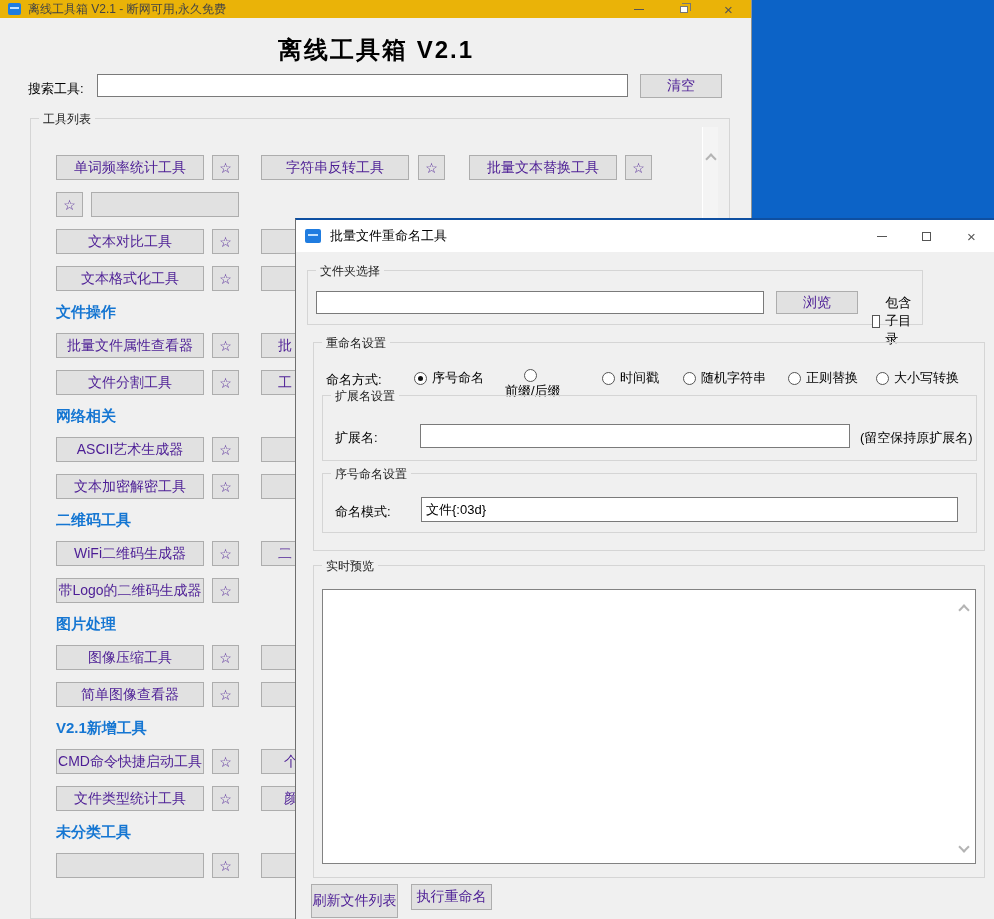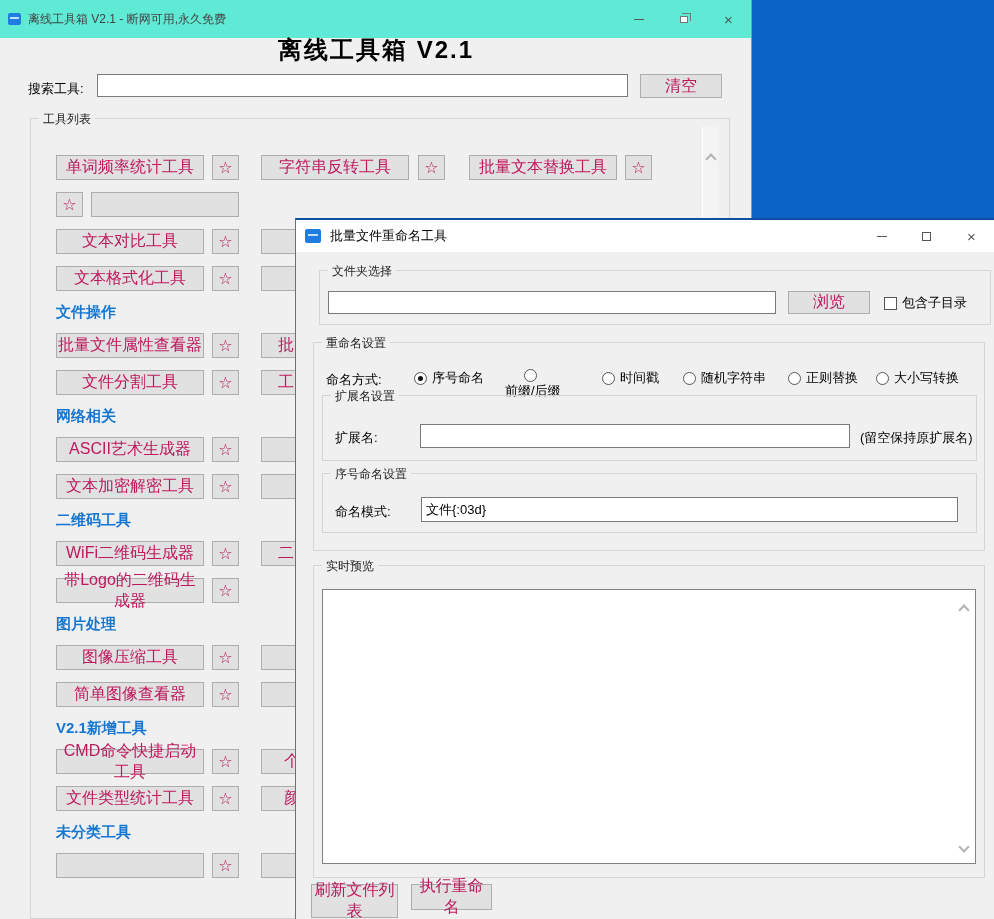--- a/index.html
+++ b/index.html
@@ -9,7 +9,7 @@
   
   #main-window { position: absolute; left: 0; top: 0; width: 752px; height: 919px;
                  background: #f0f0f0; border-right: 1px solid #8f9496; }
-  .titlebar { height: 38px; background: #5eead4; display: flex; align-items: center; }
+  .titlebar { height: 18px; background: #eab308; display: flex; align-items: center; }
   .app-icon { width: 13px; height: 12px; background: #1f7ce0; border-radius: 2px; margin: 0 7px 0 8px; position: relative; }
   .app-icon::after { content:''; position:absolute; left:2px; top:4px; right:2px; height:2px; background:#bfe0ff; }
   .titlebar-text { font-size: 12px; color: #444; flex: 1 1 auto; white-space: nowrap; overflow: hidden; }

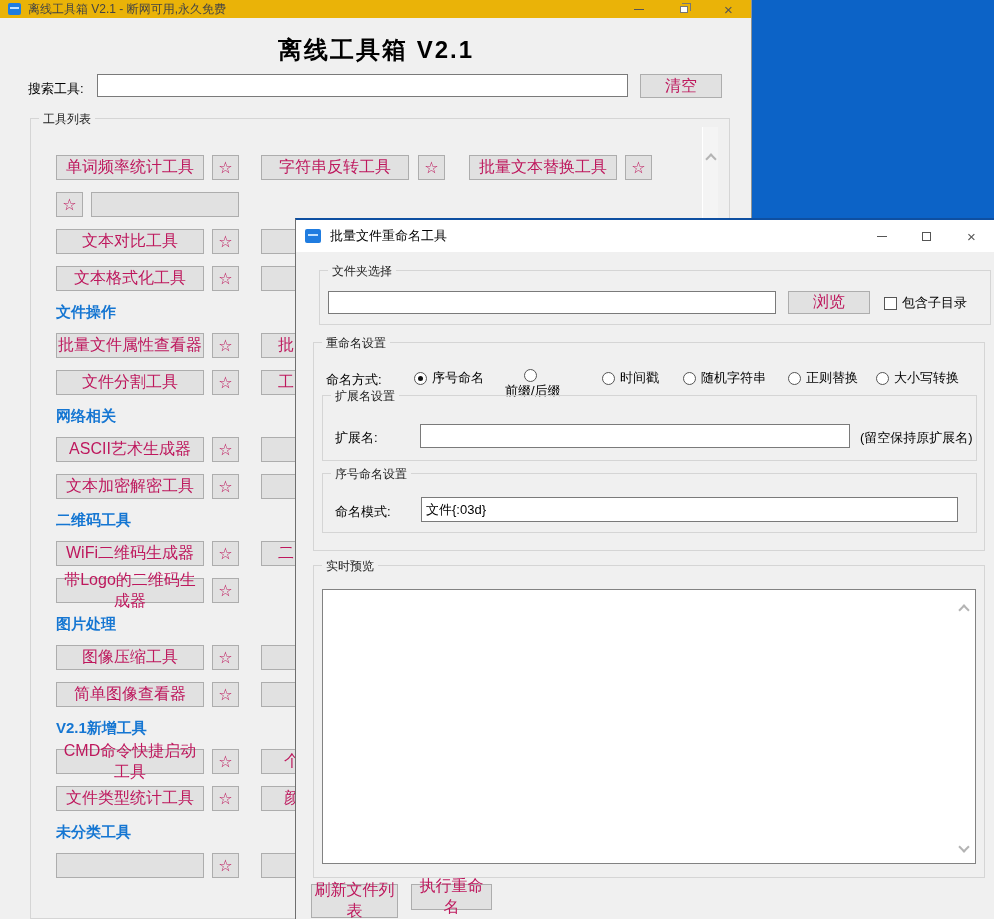--- a/index.html
+++ b/index.html
@@ -29,7 +29,7 @@
                   border: 1px solid #7a7a7a; background: #fff; font-size: 13px; padding: 0 4px; }
   #search-clear { position: absolute; left: 640px; top: 74px; width: 82px; height: 24px; }
 
-  .push-btn { background: #e1e1e1; border: 1px solid #adadad; font-size: 16px; color: #be185d;
+  .push-btn { background: #e1e1e1; border: 1px solid #adadad; font-size: 14px; color: #4c1d95;
               display: flex; align-items: center; justify-content: center; cursor: default;
               font-family: inherit; }
 

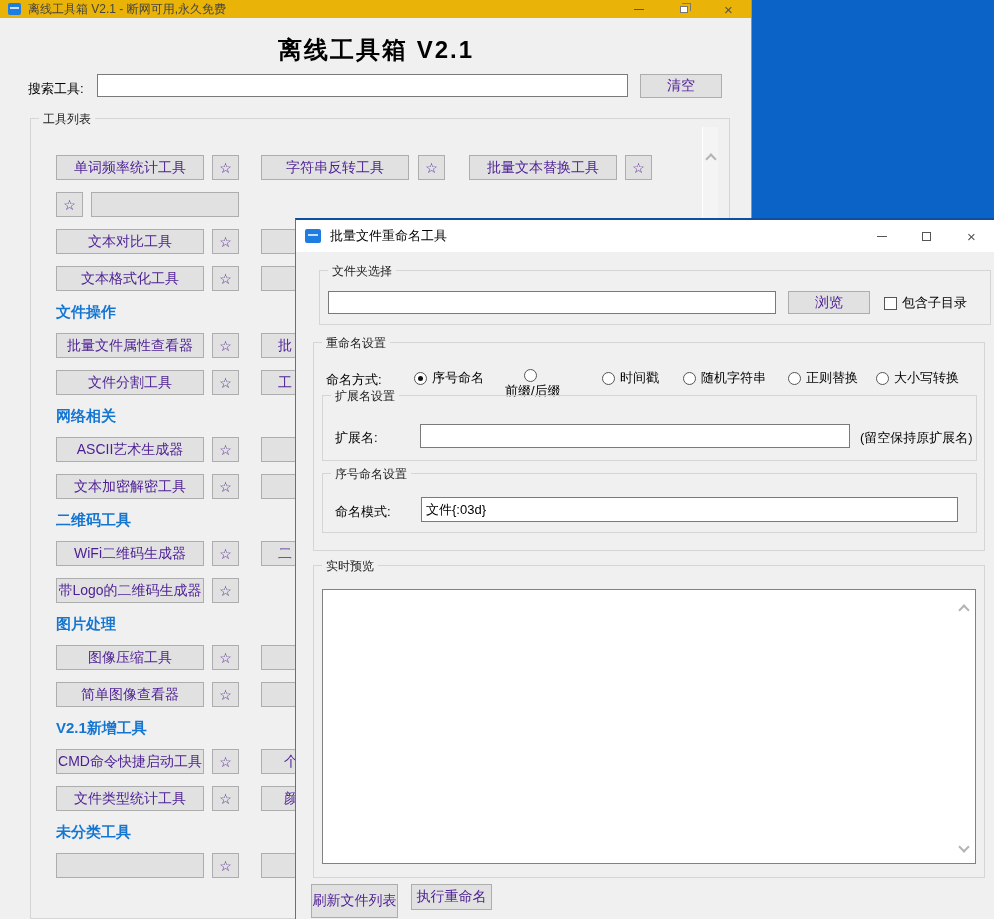--- a/index.html
+++ b/index.html
@@ -71,7 +71,7 @@
                 font-family: inherit; position: absolute; }
   .field-label { position: absolute; font-size: 13px; color: #000; }
 
-  #folder-group { left: 23px; top: 50px; width: 672px; height: 55px; }
+  #folder-group { left: 11px; top: 50px; width: 616px; height: 55px; }
   #folder-input { left: 8px; top: 20px; width: 448px; height: 23px; }
   #browse-btn { position: absolute; left: 468px; top: 20px; width: 82px; height: 23px; }
   #subdir-wrap { position: absolute; left: 564px; top: 23px; display: flex; align-items: center; }

